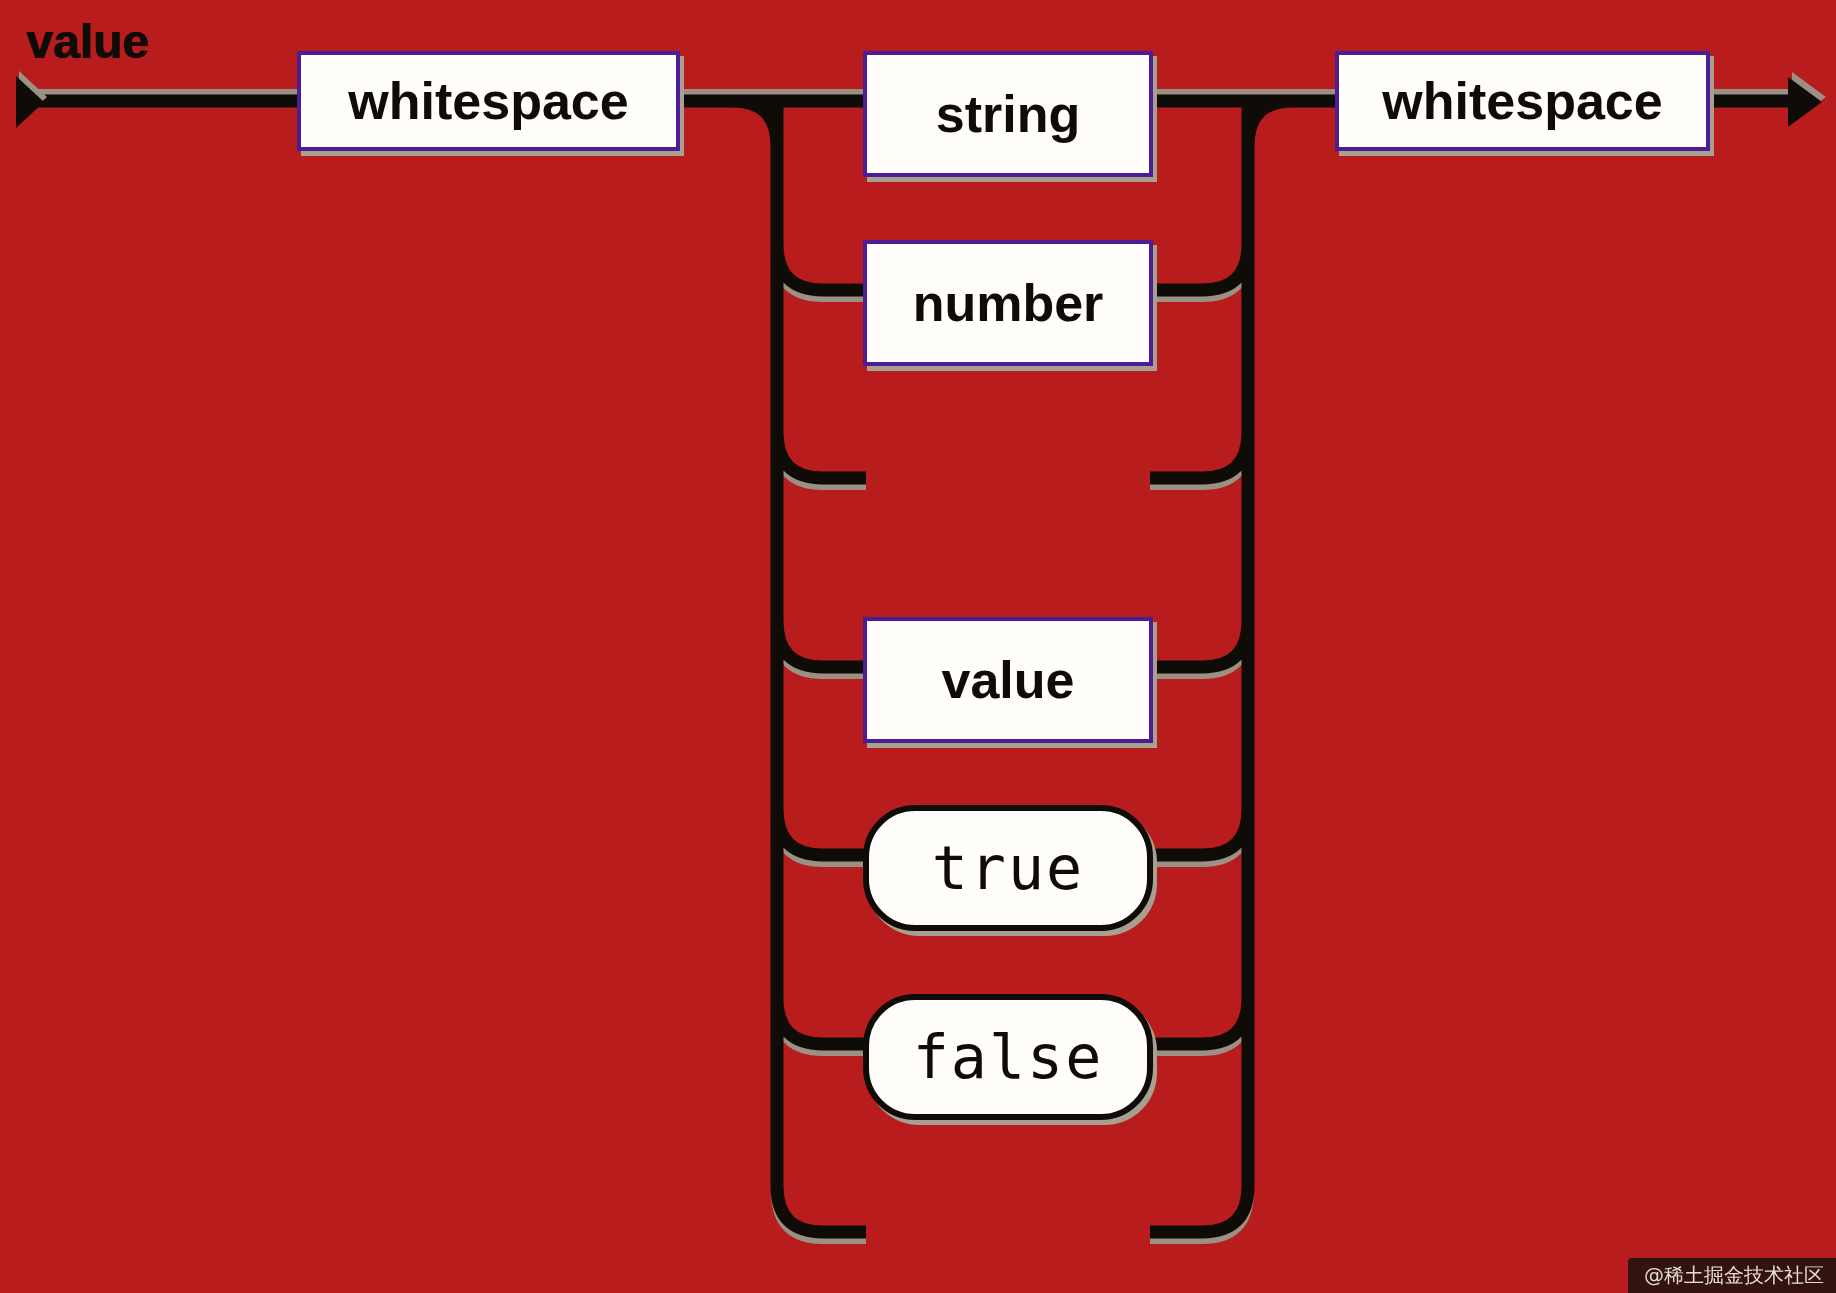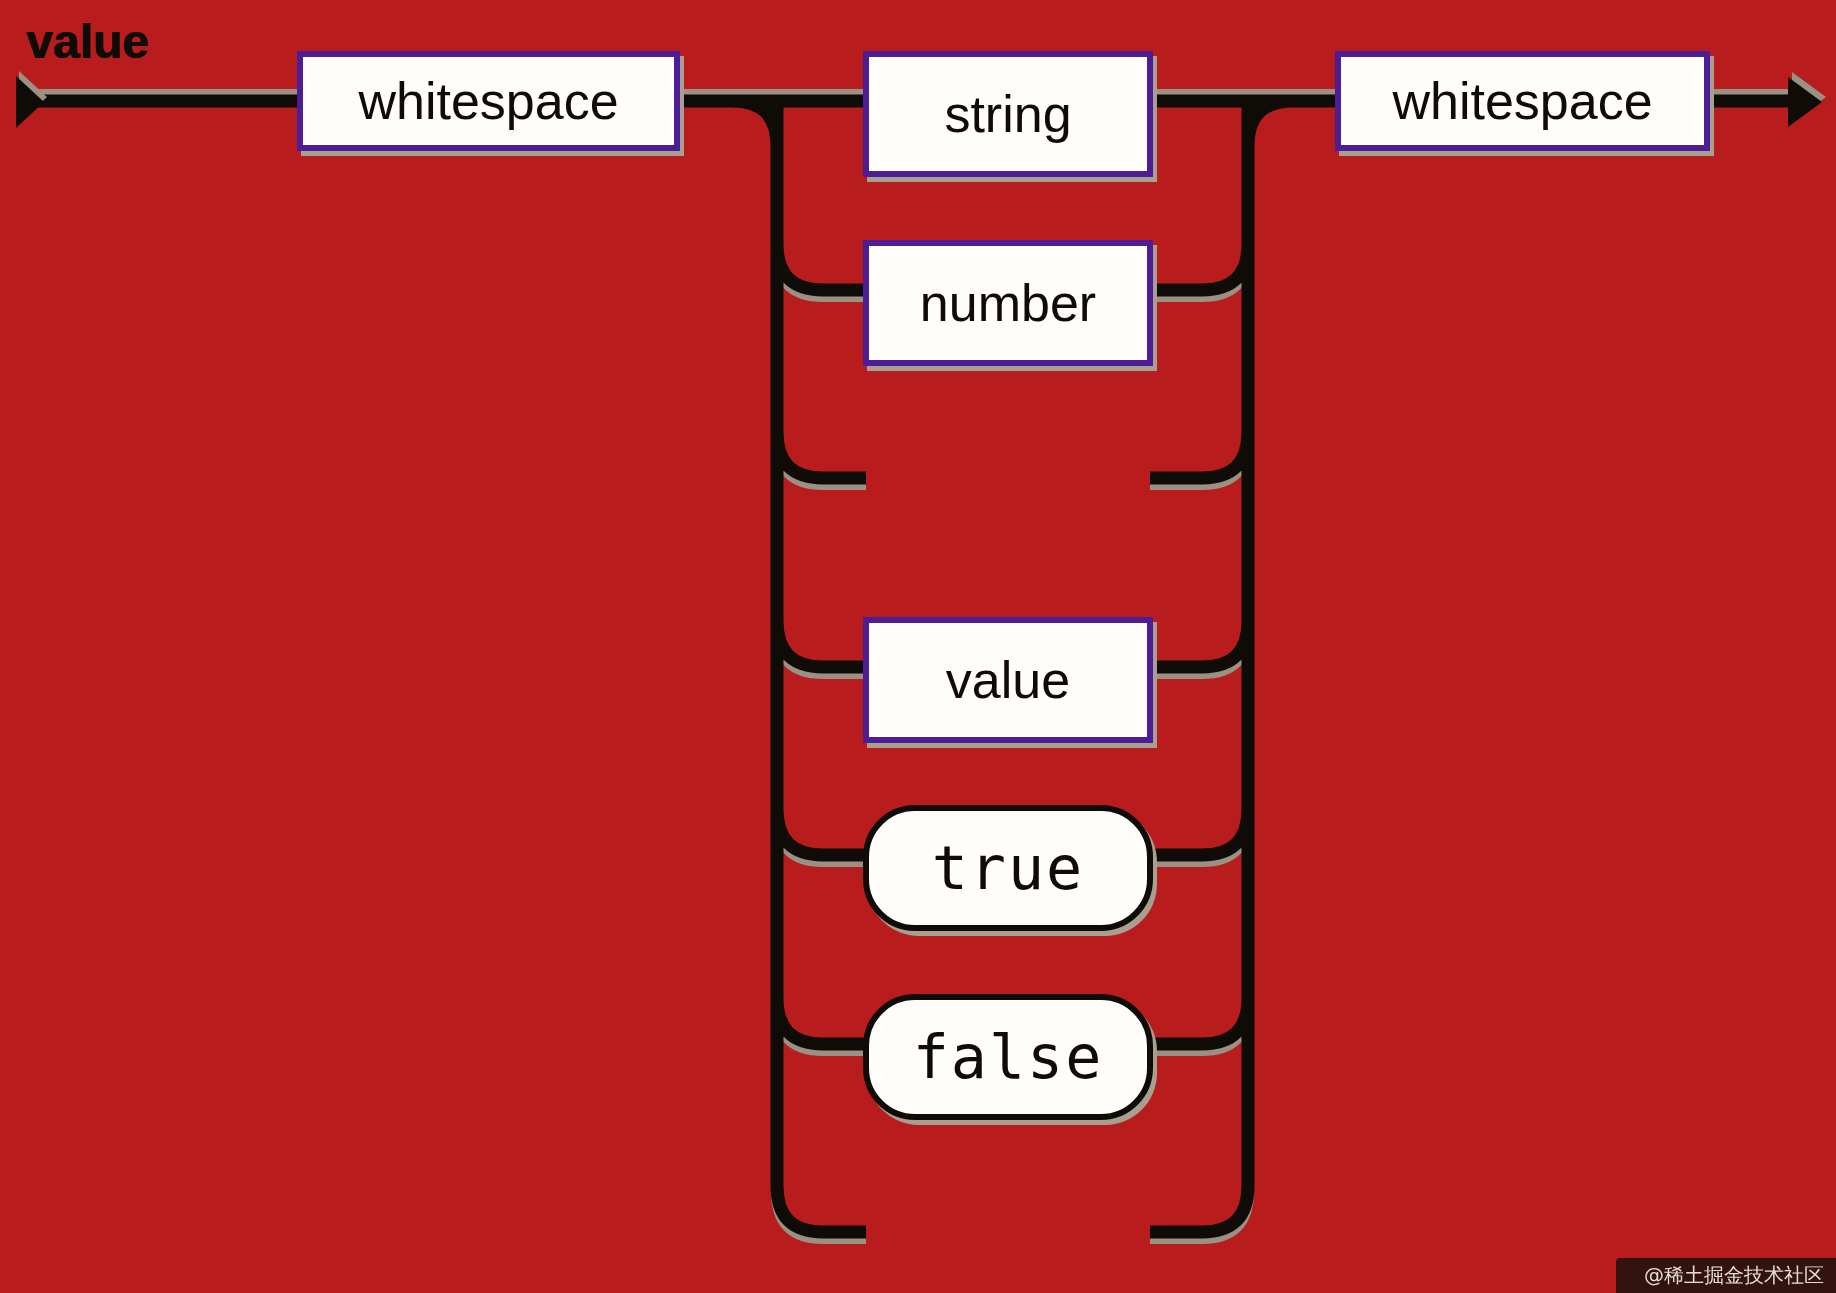--- a/index.html
+++ b/index.html
@@ -38,9 +38,9 @@
     box-sizing: border-box;
   }
   .node.rect {
-    border: 6px solid #4c1d95;
+    border: 4px solid #4c1d95;
     box-shadow: 4px 5px 0 #a99f90;
-    font-weight: 400;
+    font-weight: 700;
     font-size: 52px;
   }
   .node.pill {

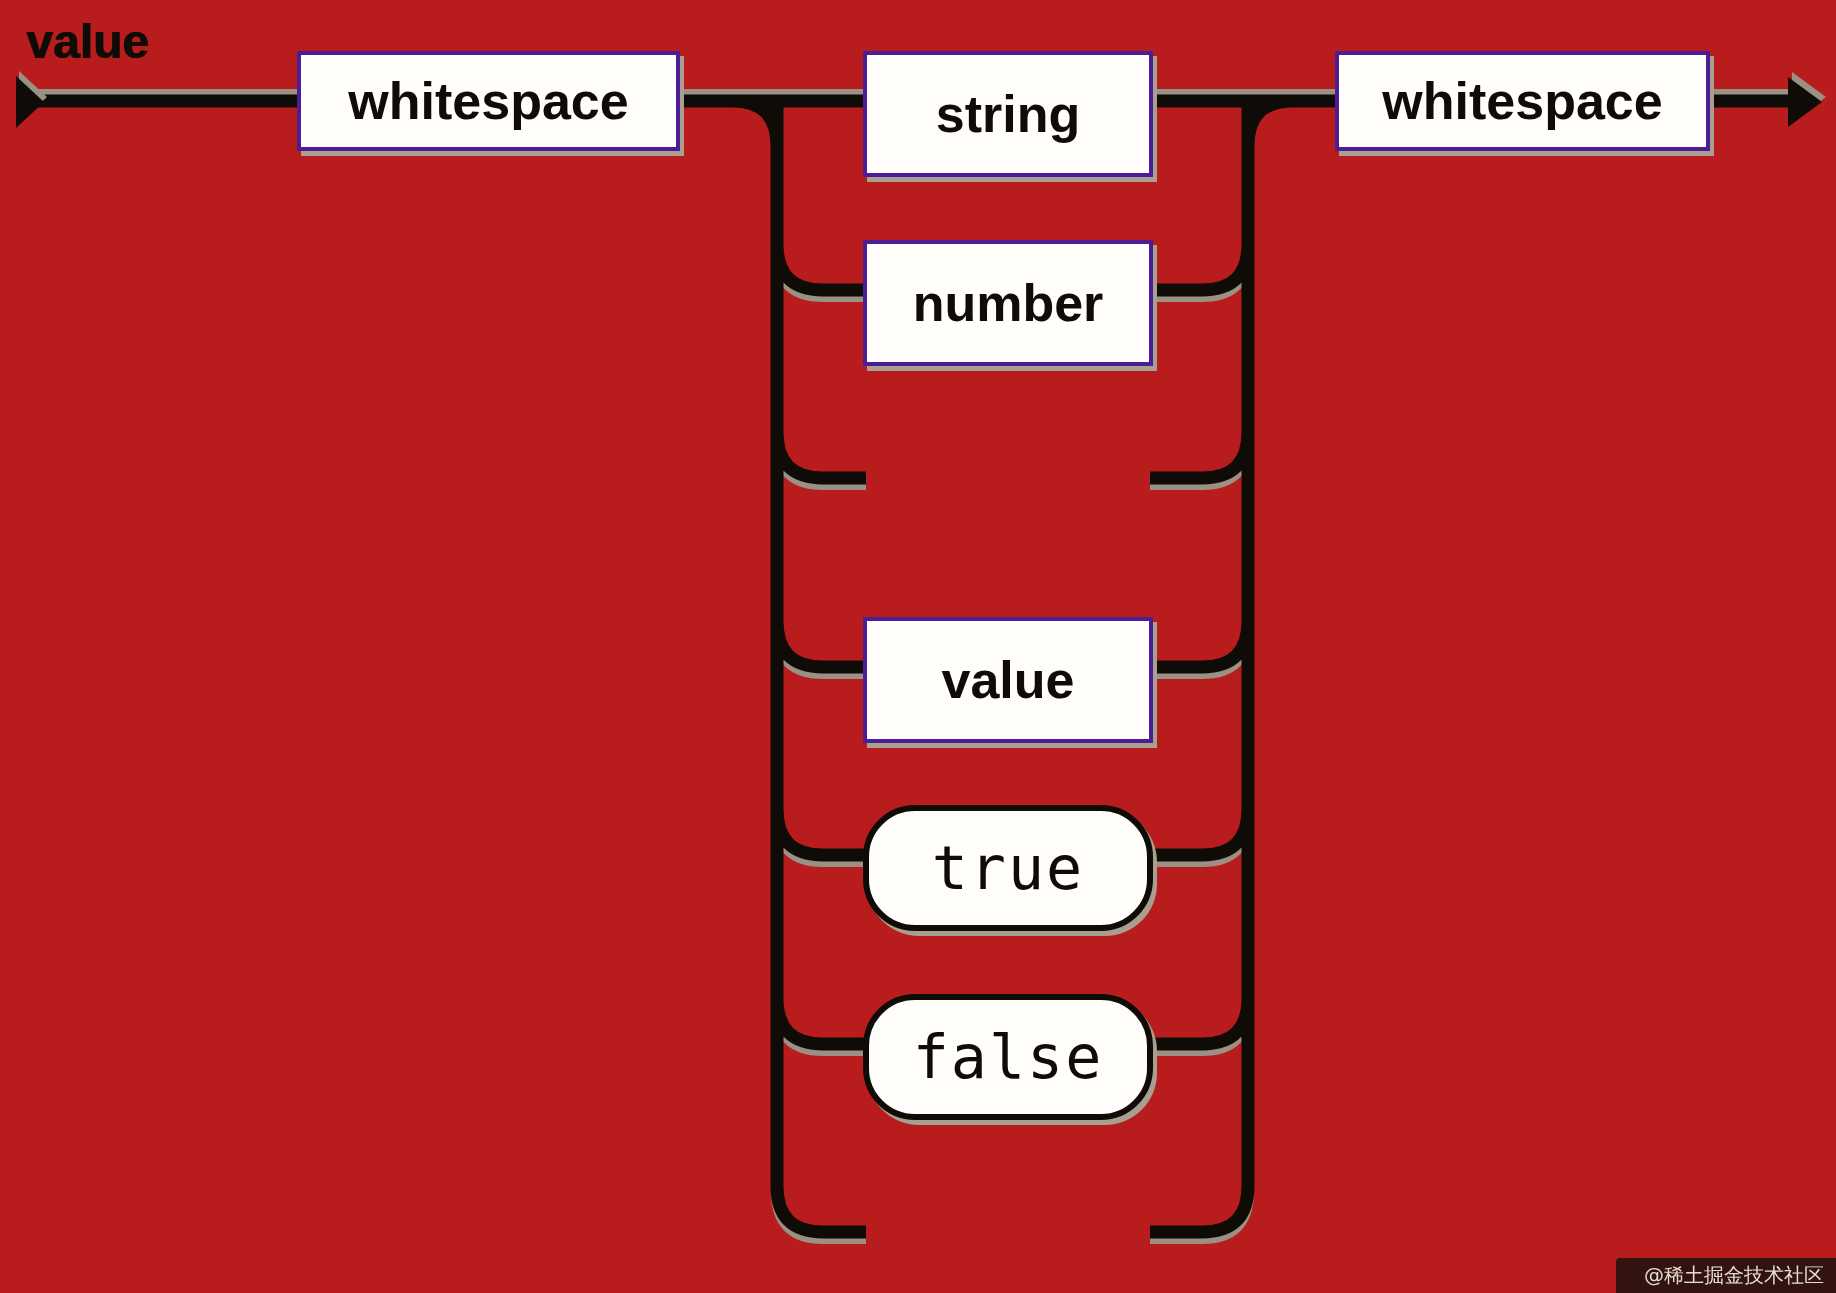--- a/index.html
+++ b/index.html
@@ -67,7 +67,7 @@
     position: absolute;
     right: 0; bottom: 0;
     height: 35px;
-    padding: 0 12px 0 28px;
+    padding: 0 12px 0 16px;
     background: rgba(22, 17, 12, 0.82);
     color: #e4ddd0;
     font-size: 20px;

